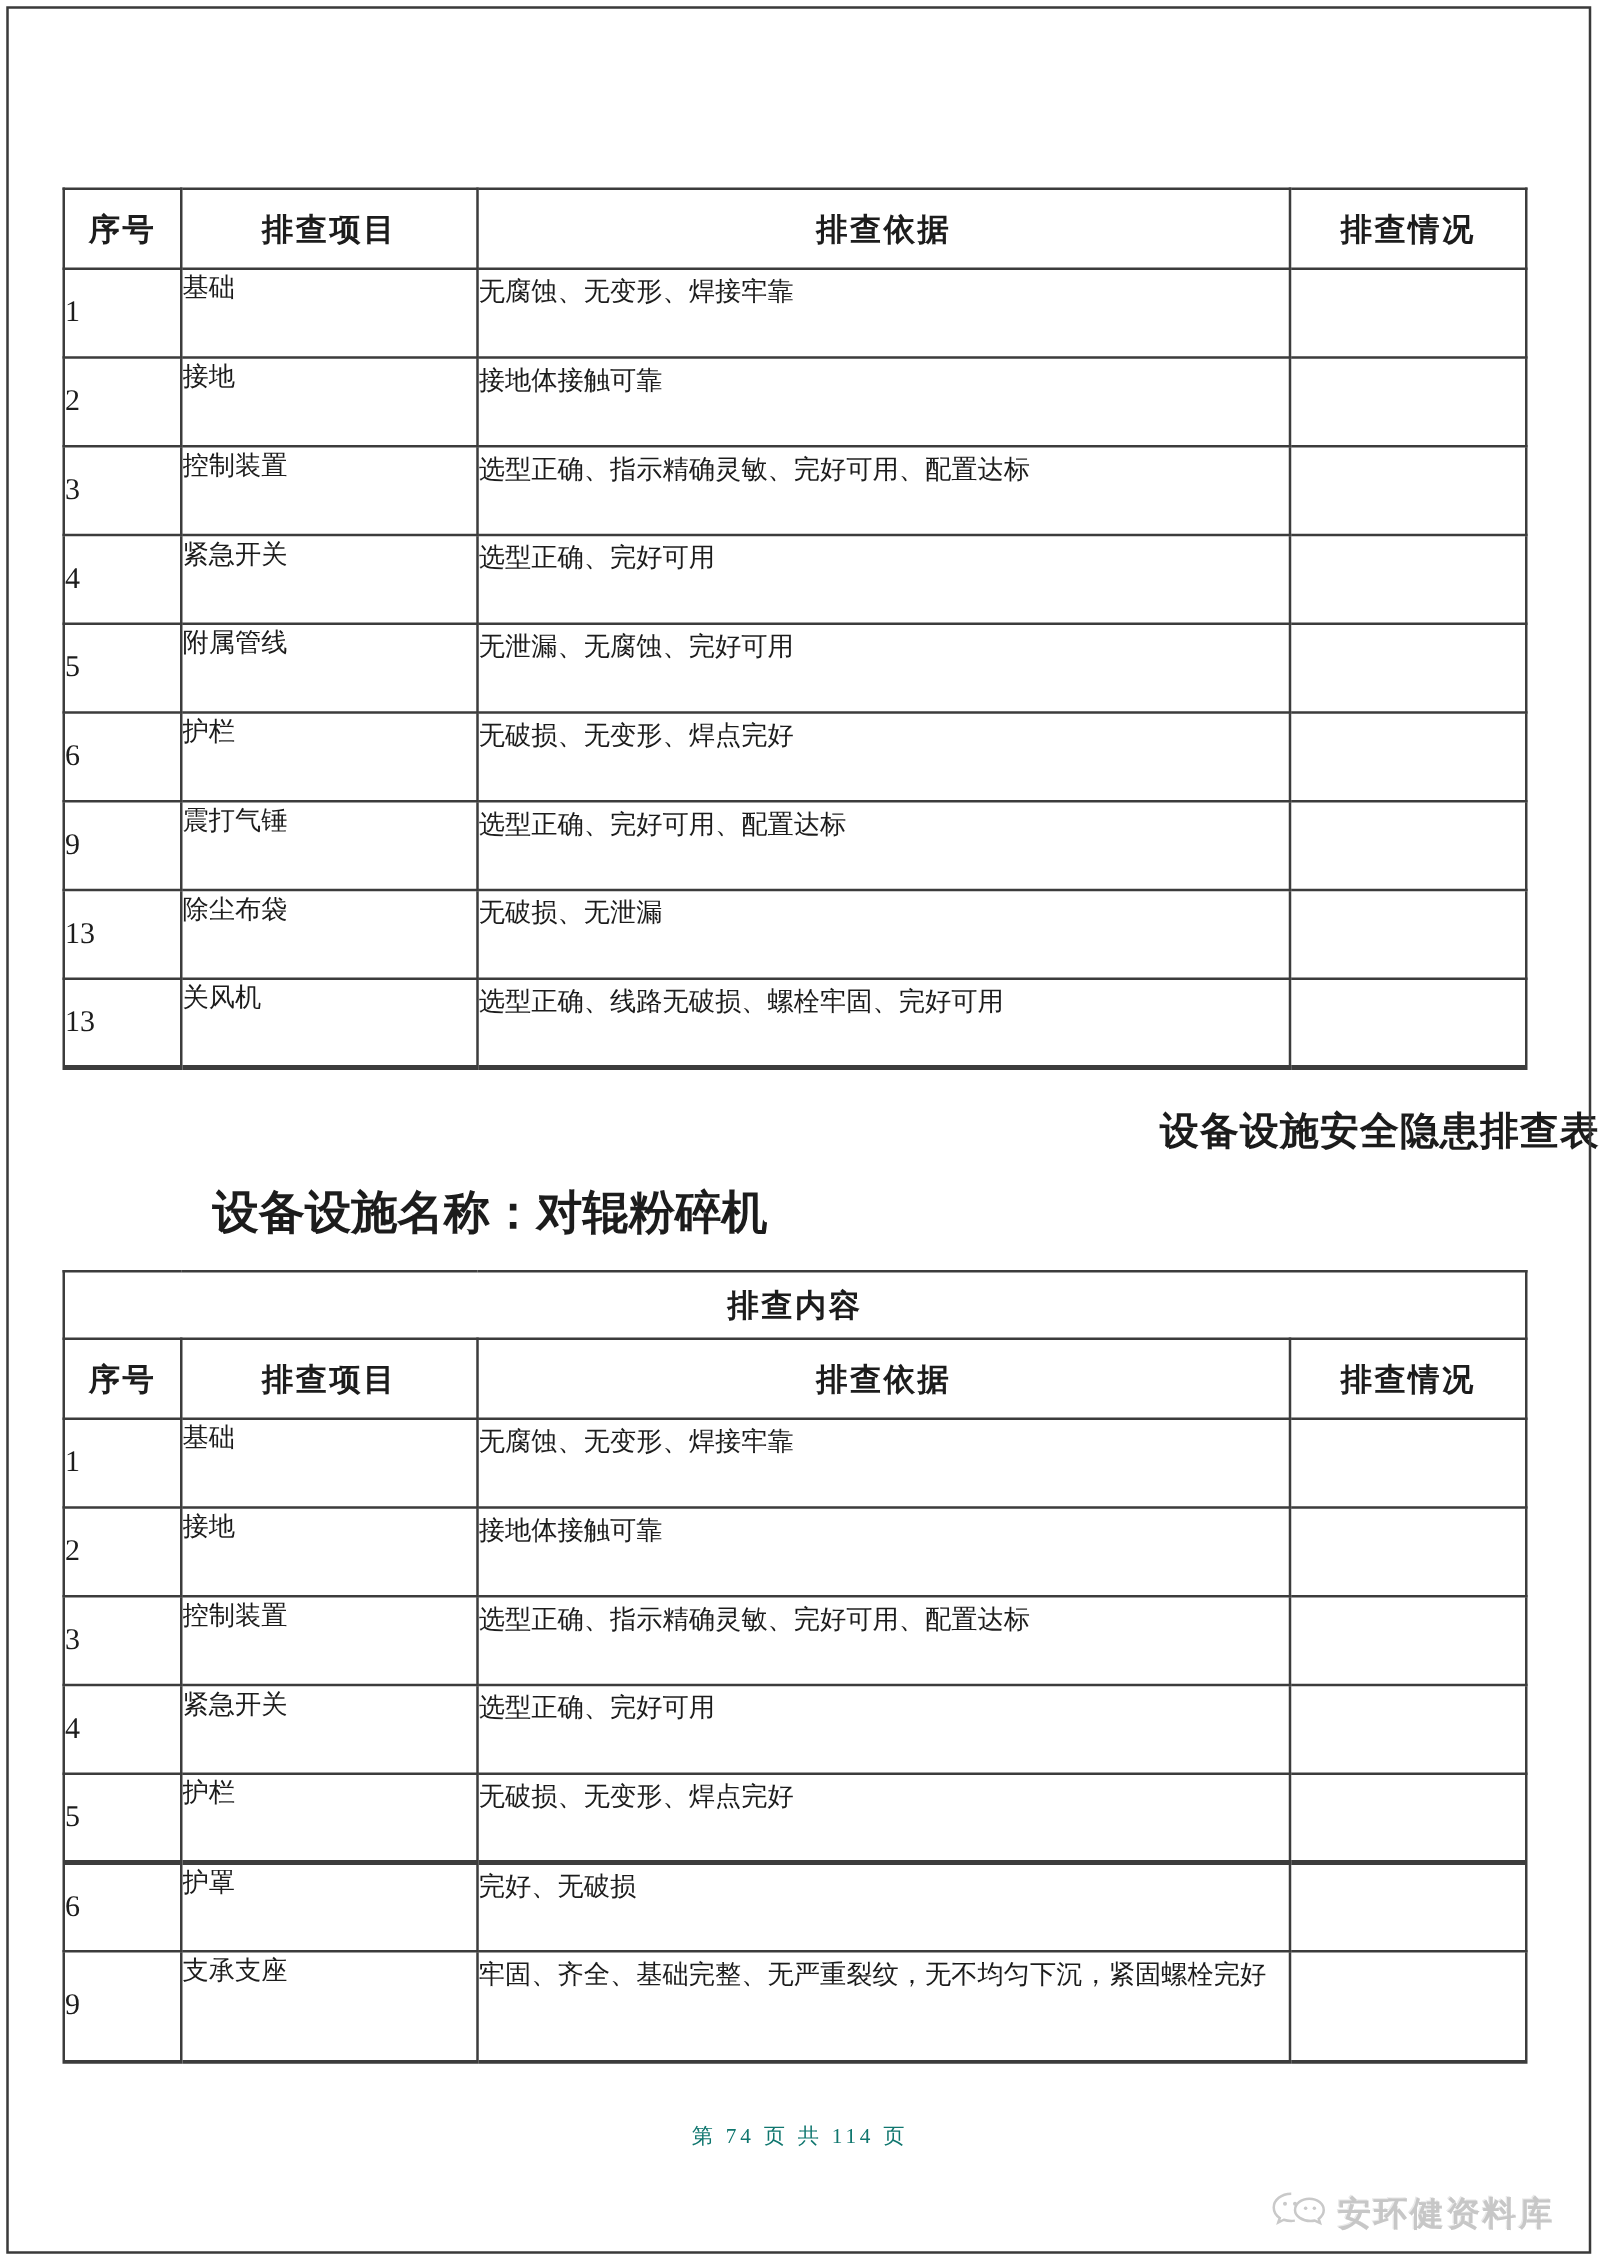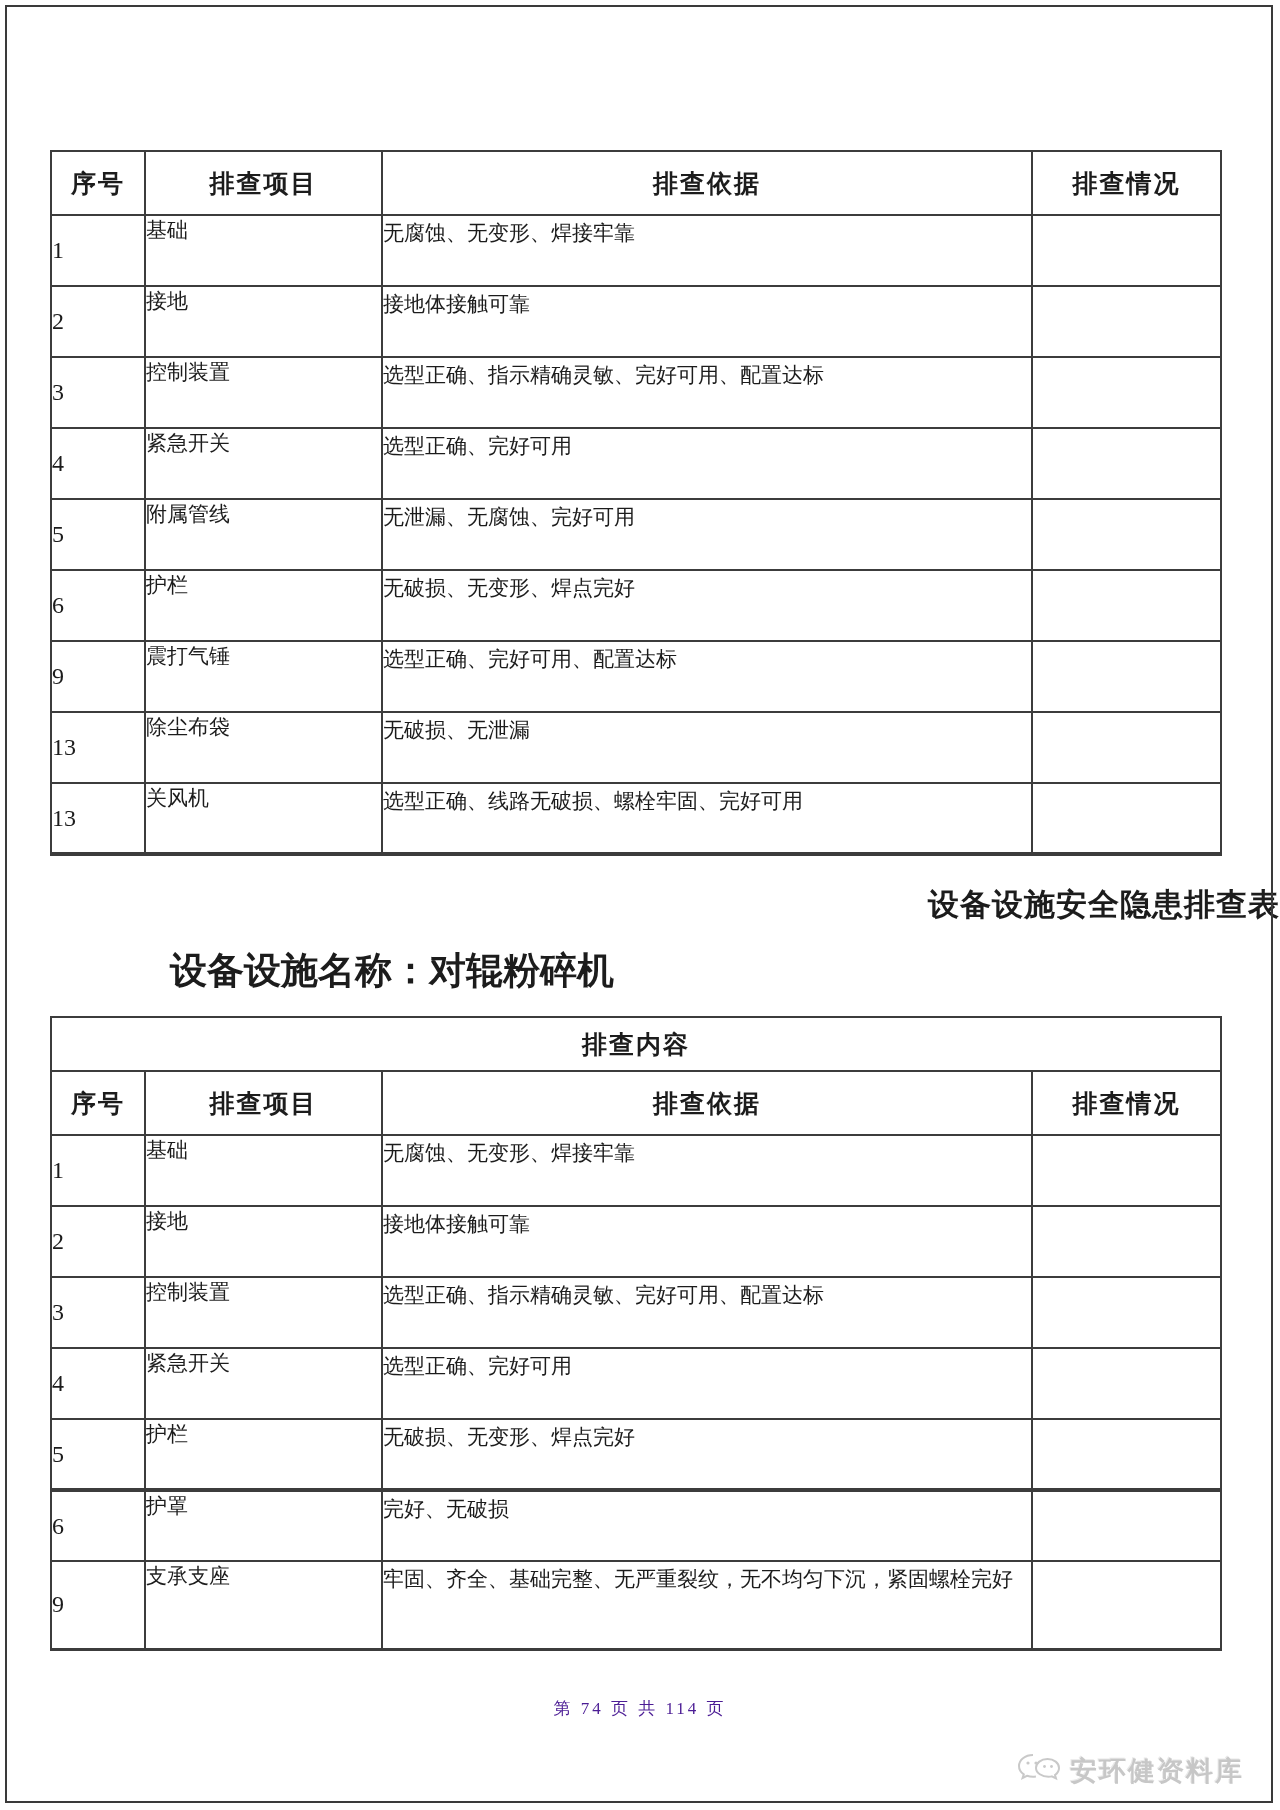--- a/index.html
+++ b/index.html
@@ -83,7 +83,7 @@
     margin-top:46px;
     text-align:center;
     font-size:17px;
-    color:#4c1d95;
+    color:#0f766e;
     letter-spacing:3px;
     font-family:"Liberation Serif","DejaVu Serif",serif;
   }

